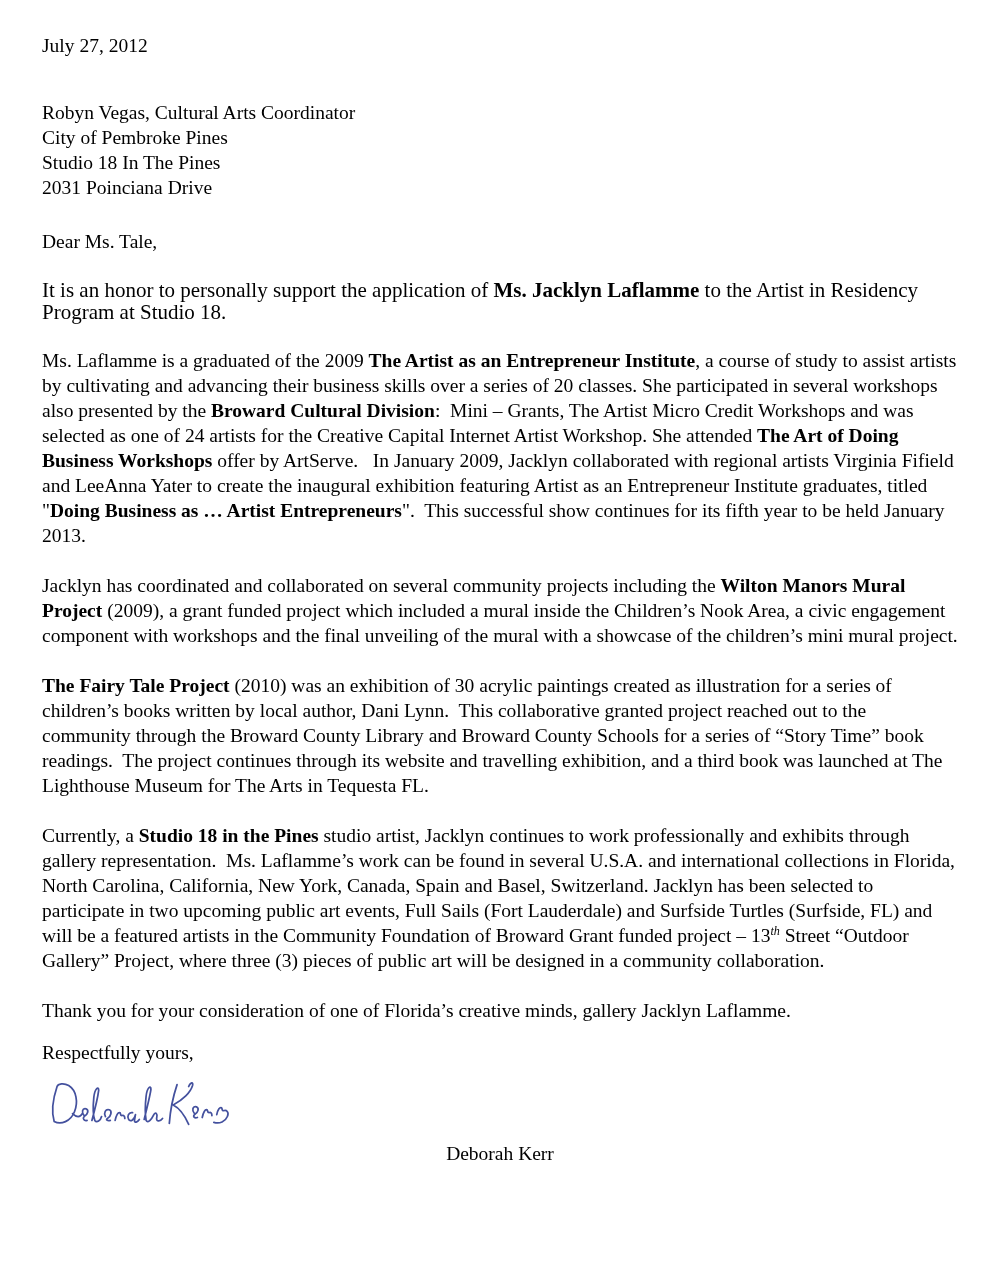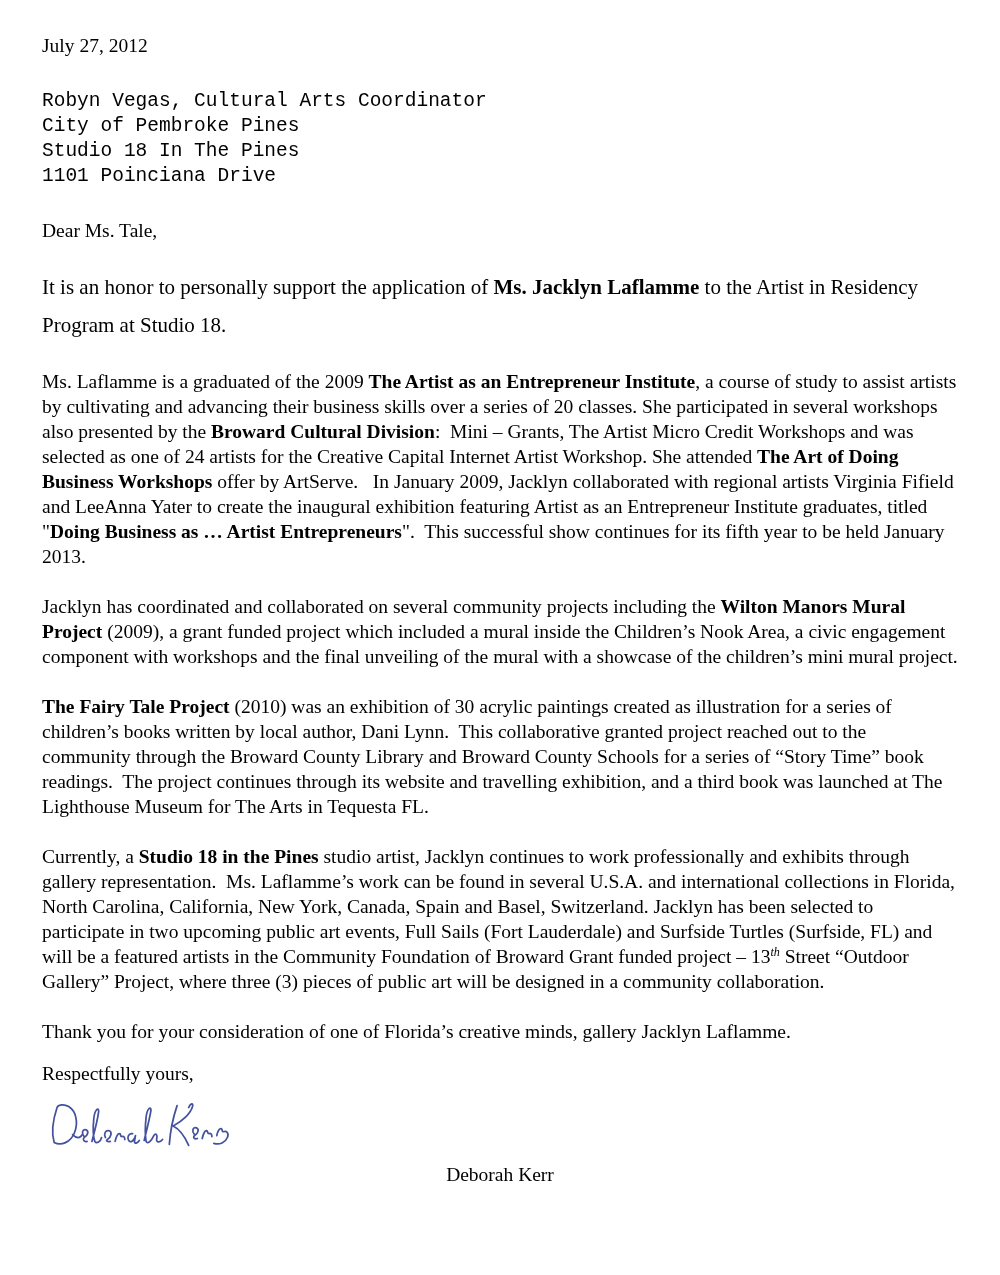--- a/index.html
+++ b/index.html
@@ -18,7 +18,7 @@
   }
   .line { white-space: pre-wrap; }
   .date-line { margin: 0; }
-  .address-block { margin-top: 31px; font-family: Liberation Mono, monospace; }
+  .address-block { margin-top: 42px; }
   .salutation { margin-top: 29px; }
   .para { margin: 25px 0 0 0; white-space: pre-wrap; }
   .para-intro { font-size: 21px; line-height: 38px; }

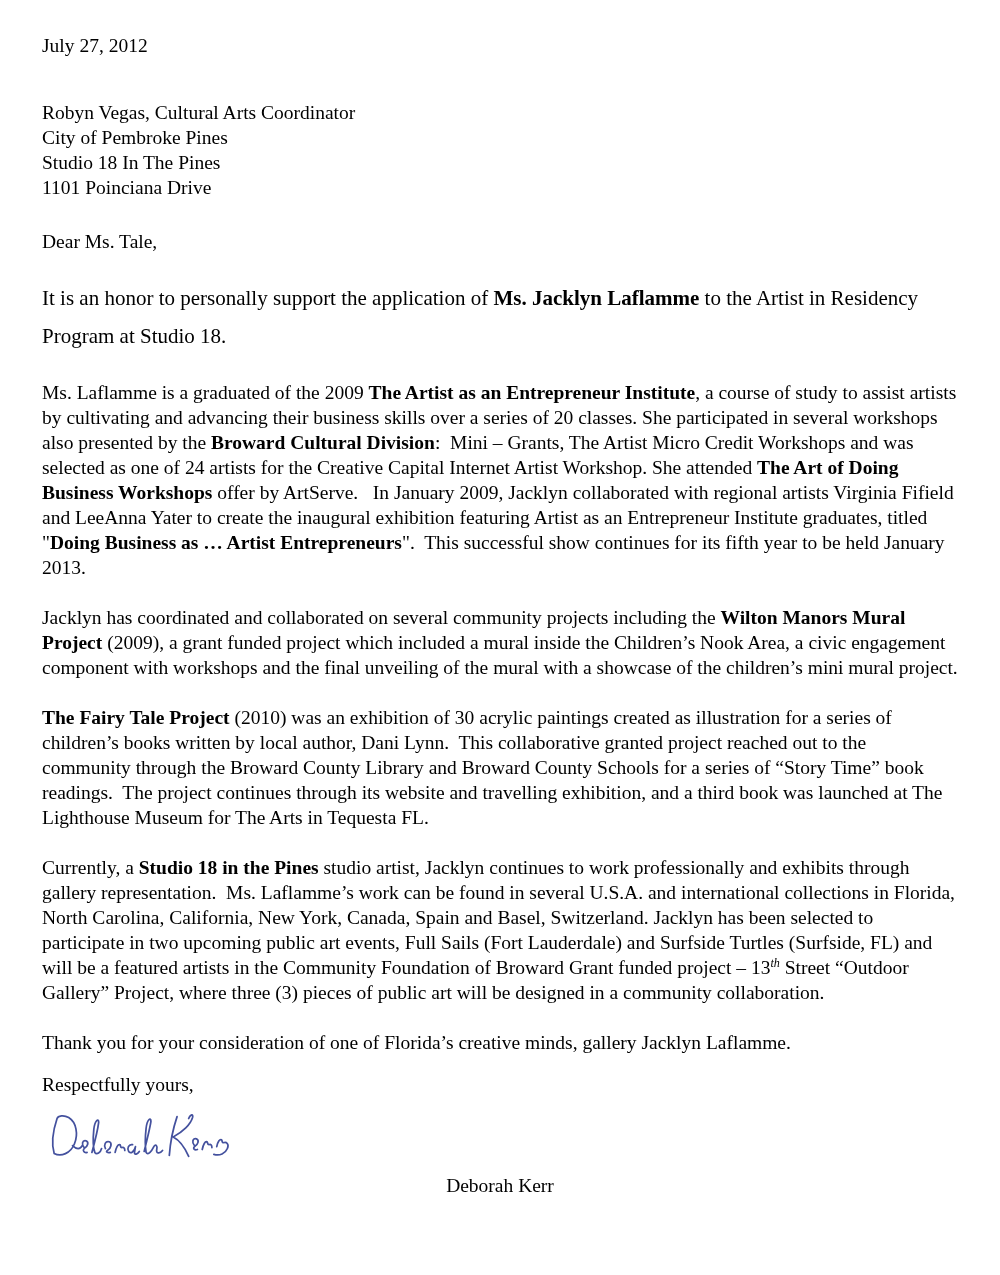--- a/index.html
+++ b/index.html
@@ -40,7 +40,7 @@
     <div class="line">Robyn Vegas, Cultural Arts Coordinator</div>
     <div class="line">City of Pembroke Pines</div>
     <div class="line">Studio 18 In The Pines</div>
-    <div class="line">1101 Poinciana Drive</div>
+    <div class="line">2031 Poinciana Drive</div>
   </div>
 
   <div class="line salutation">Dear Ms. Tale,</div>

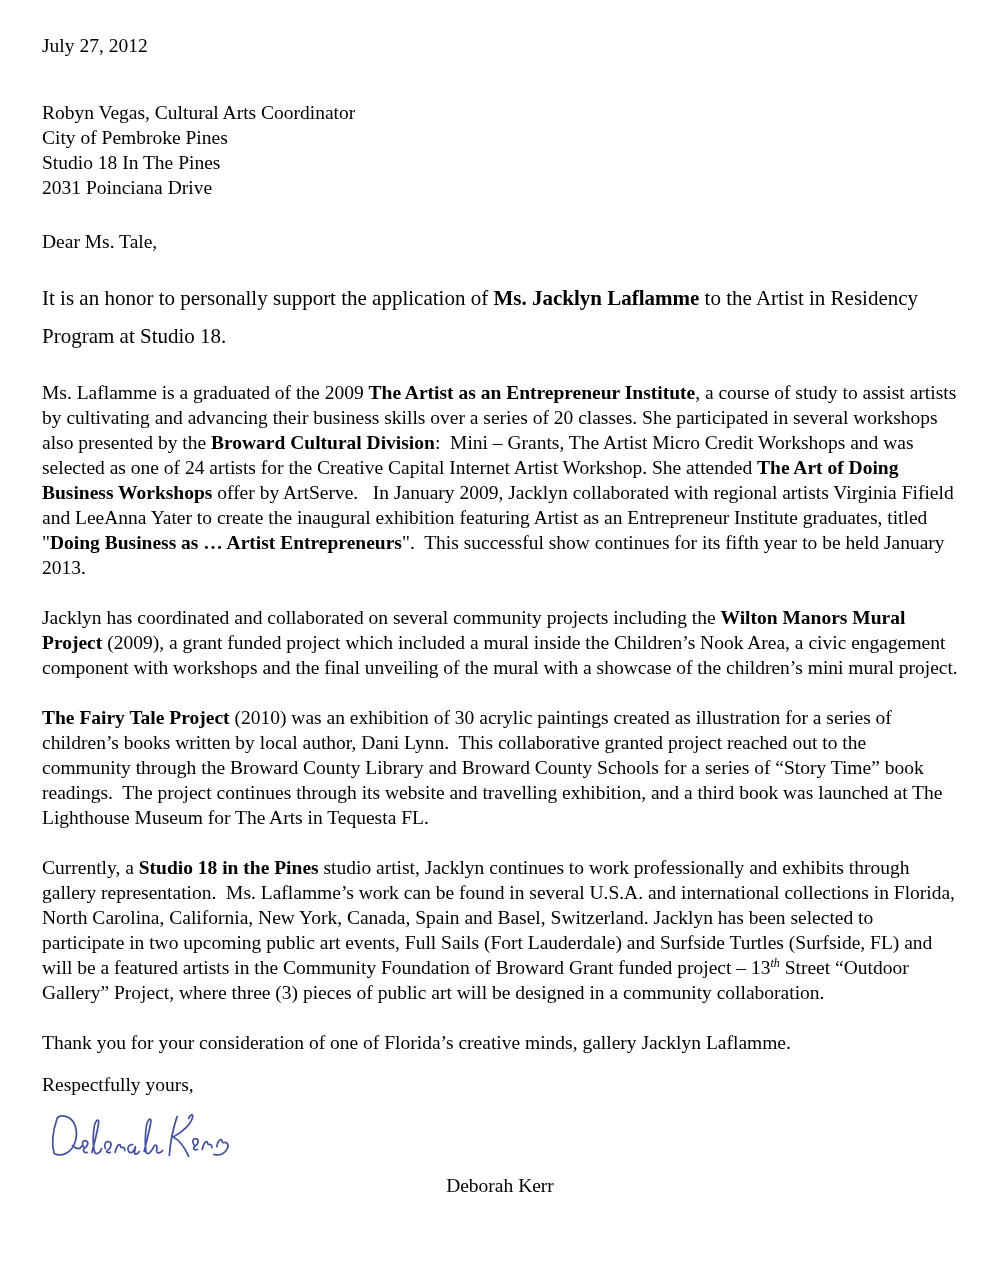--- a/index.html
+++ b/index.html
@@ -21,7 +21,7 @@
   .address-block { margin-top: 42px; }
   .salutation { margin-top: 29px; }
   .para { margin: 25px 0 0 0; white-space: pre-wrap; }
-  .para-intro { font-size: 21px; line-height: 38px; }
+  .para-intro { font-size: 21px; line-height: 22px; }
   .b { font-weight: bold; }
   sup.ord { font-size: 0.62em; vertical-align: super; line-height: 0; font-style: italic; }
   .closing { margin-top: 17px; }

